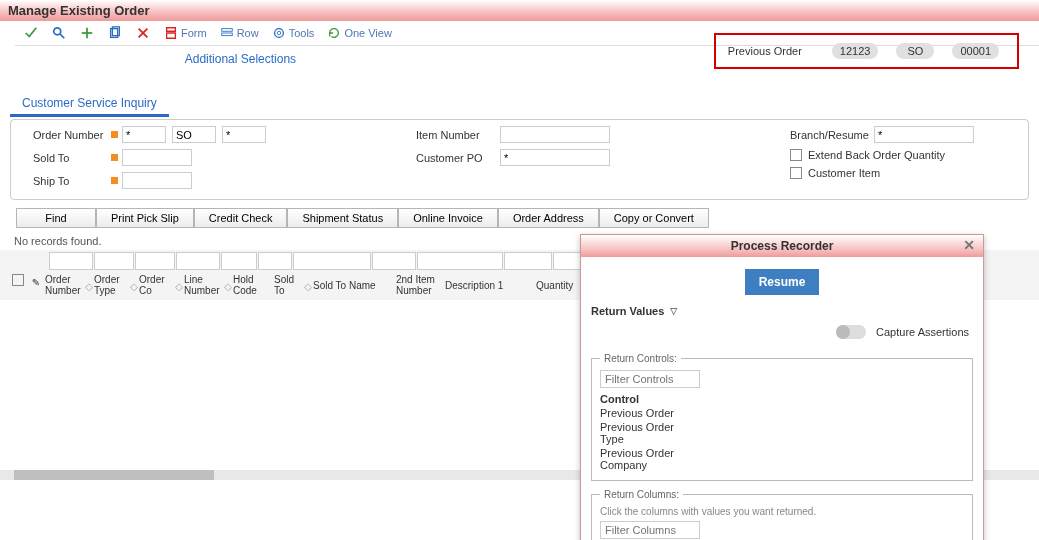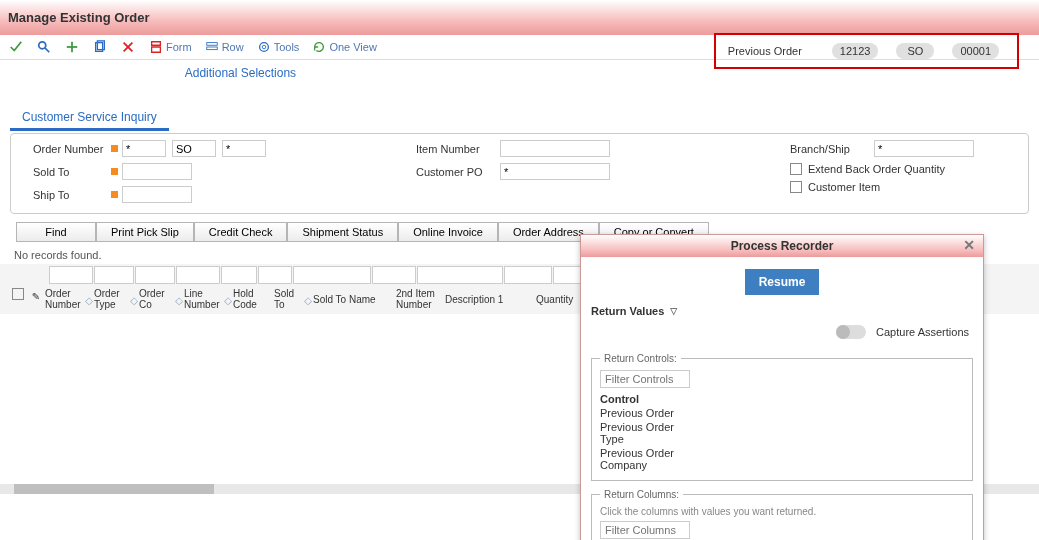--- a/index.html
+++ b/index.html
@@ -15,7 +15,7 @@
   }
   .header-bar {
     background: linear-gradient(to bottom, #fff 0%, #f7bcbc 60%, #ed9b9b 100%);
-    padding: 10px 8px;
+    padding: 3px 8px;
     font-weight: bold;
     font-size: 13px;
   }

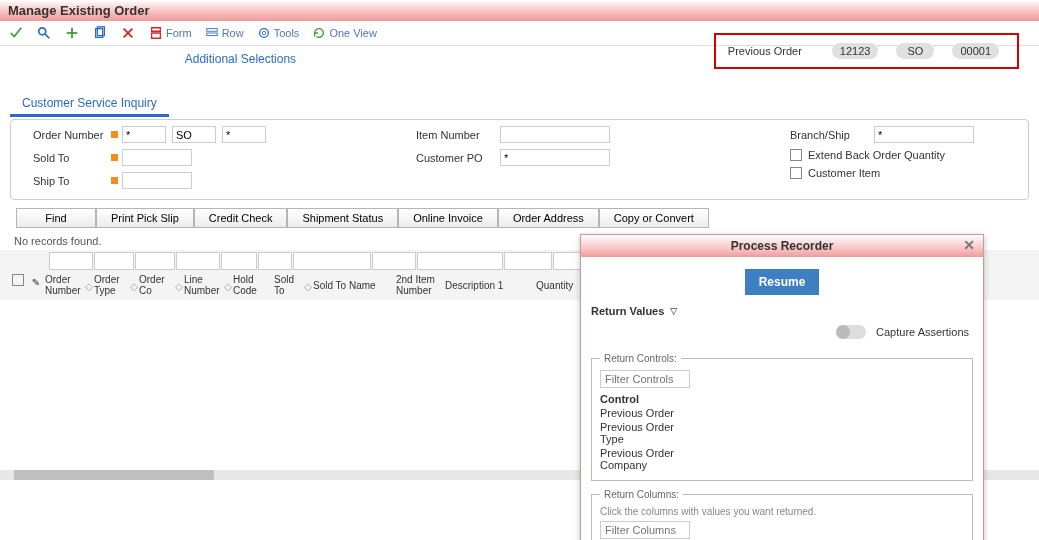--- a/index.html
+++ b/index.html
@@ -25,6 +25,7 @@
     gap: 12px;
     padding: 4px 8px;
     border-bottom: 1px solid #ddd;
+    margin-left: 15px;
   }
   .toolbar-group{display:flex;align-items:center;gap:2px;color:#5077b3;cursor:pointer;}
   .tb-icon { width: 16px; height: 16px; display:flex; align-items:center; justify-content:center; }

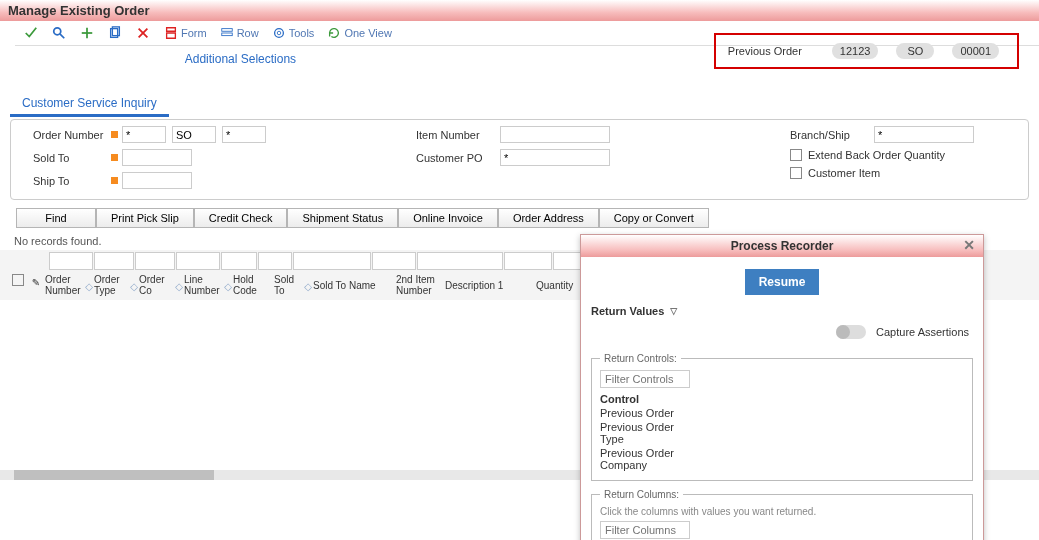--- a/index.html
+++ b/index.html
@@ -255,7 +255,7 @@
   </div>
   <div class="form-col" style="margin-left:150px">
     <div class="form-row wide">
-      <label>Branch/Ship</label>
+      <label>Branch/Resume</label>
       <input class="textin" style="width: 100px;" value="*">
     </div>
     <div class="form-row">

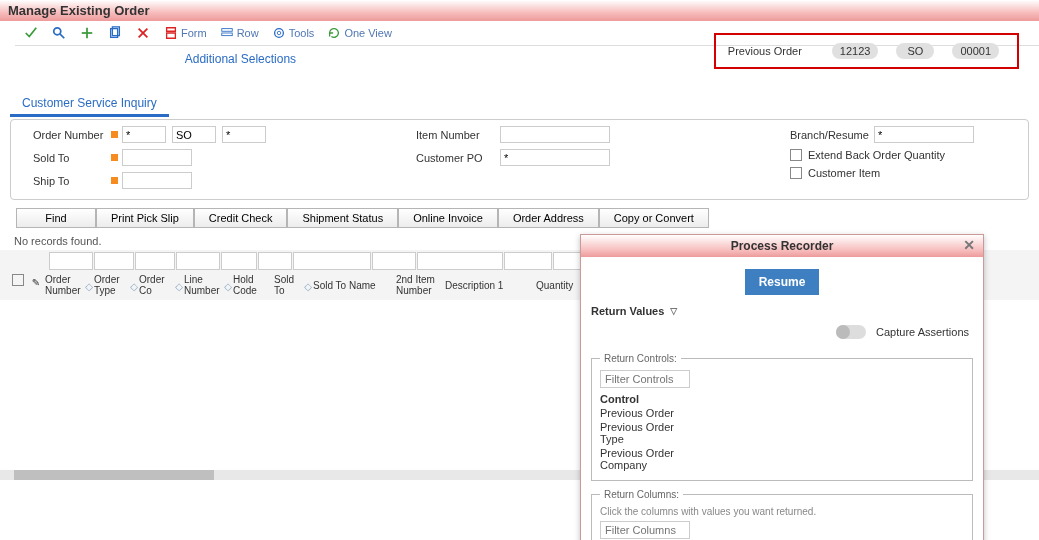--- a/index.html
+++ b/index.html
@@ -128,7 +128,7 @@
   .toggle::after{content:'';position:absolute;width:14px;height:14px;border-radius:50%;background:#bbb;left:0;top:0;}
   fieldset{border:1px solid #bbb;margin:4px 10px 8px 10px;padding:6px 8px 8px 8px;}
   legend{font-size:10px;color:#666;padding:0 4px;}
-  .filter-input{border:1px solid #ccc;padding:2px 4px;font-size:11px;width:90px;}
+  .filter-input{border:1px solid #ccc;padding:2px 4px;font-size:11px;width:100px;}
   .ctrl-list{margin-top:4px;}
   .ctrl-list div{padding:1px 0;}
   .hint{color:#888;font-size:10px;margin-bottom:4px;}

